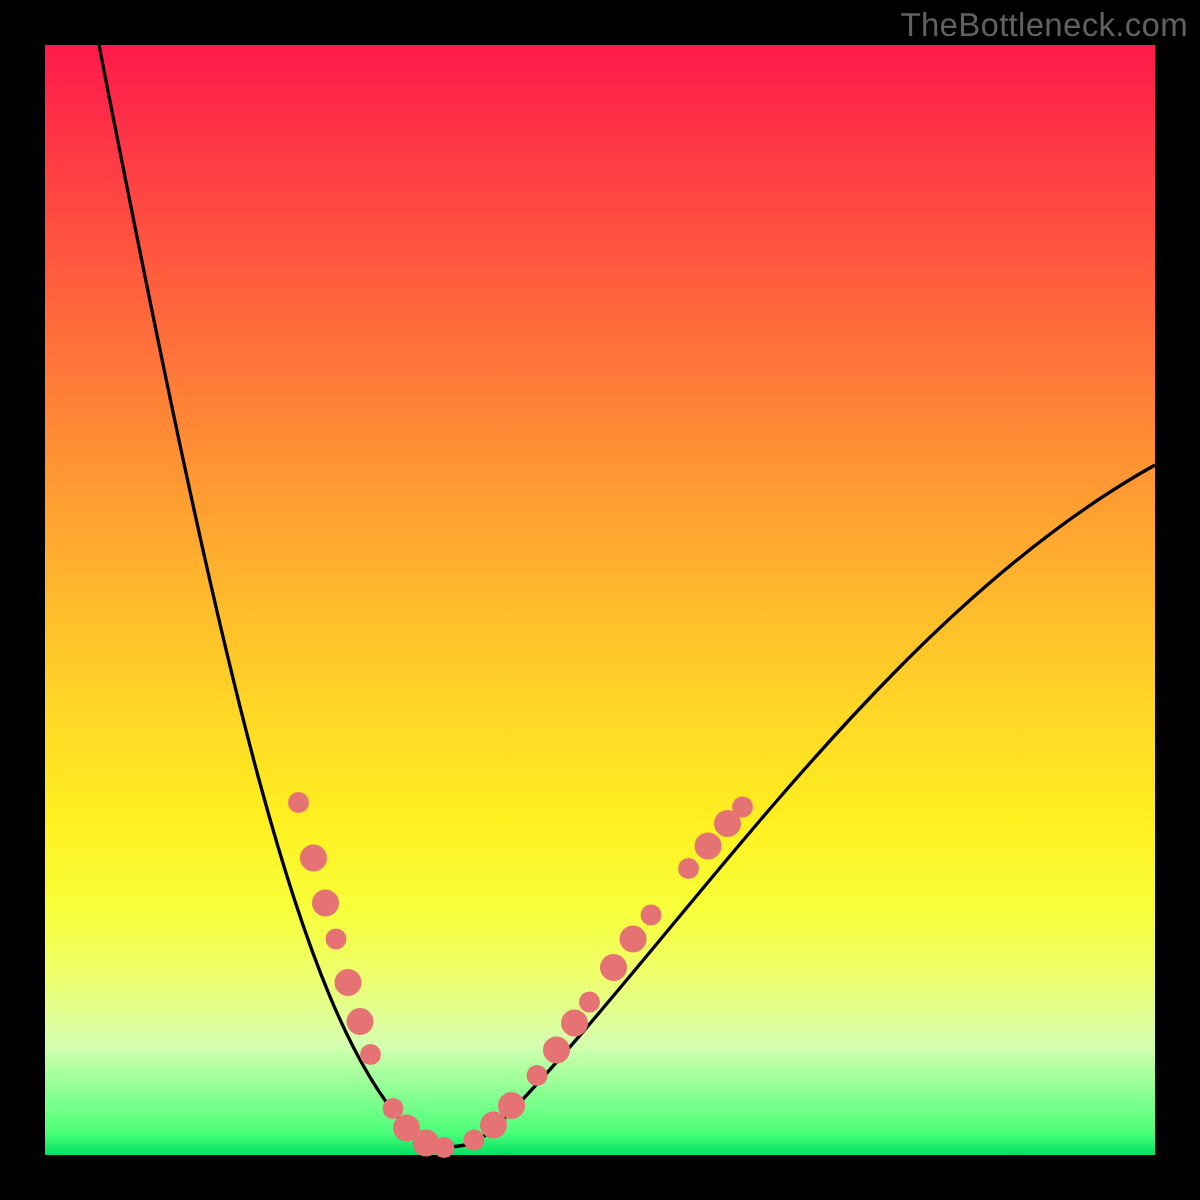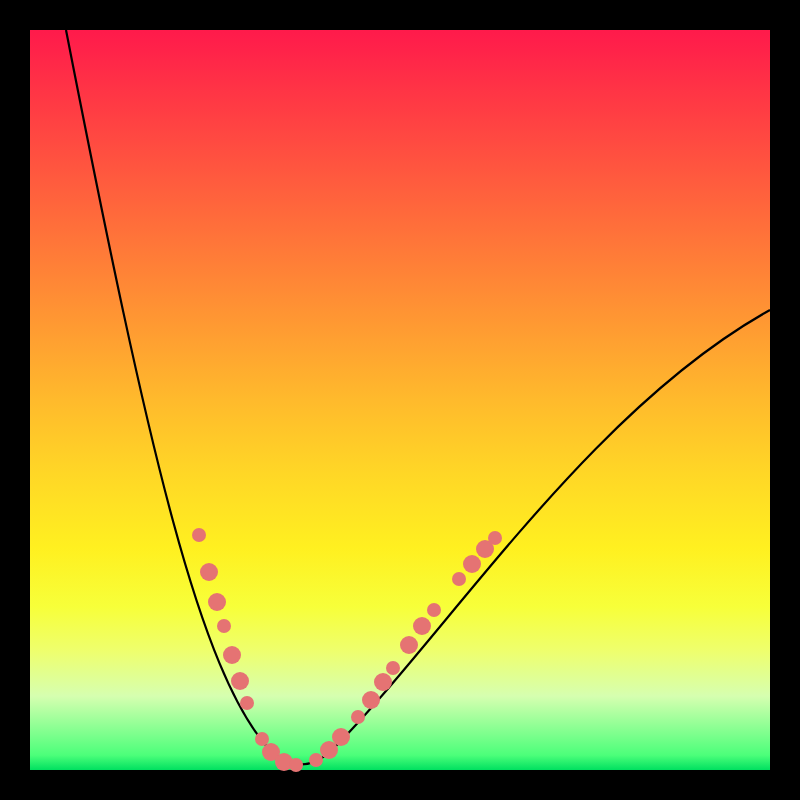--- a/index.html
+++ b/index.html
@@ -64,6 +64,7 @@
 <body>
 
 <div class="frame">
+  <div class="watermark">TheBottleneck.com</div>
   <div class="plot">
     <svg class="curve" viewBox="0 0 740 740" preserveAspectRatio="none">
       <path fill="none" stroke="#000" stroke-width="2.2" d="M 36 0 C 120 430, 170 640, 238 718 C 260 740, 282 740, 304 718 C 420 600, 560 380, 740 280"></path>

